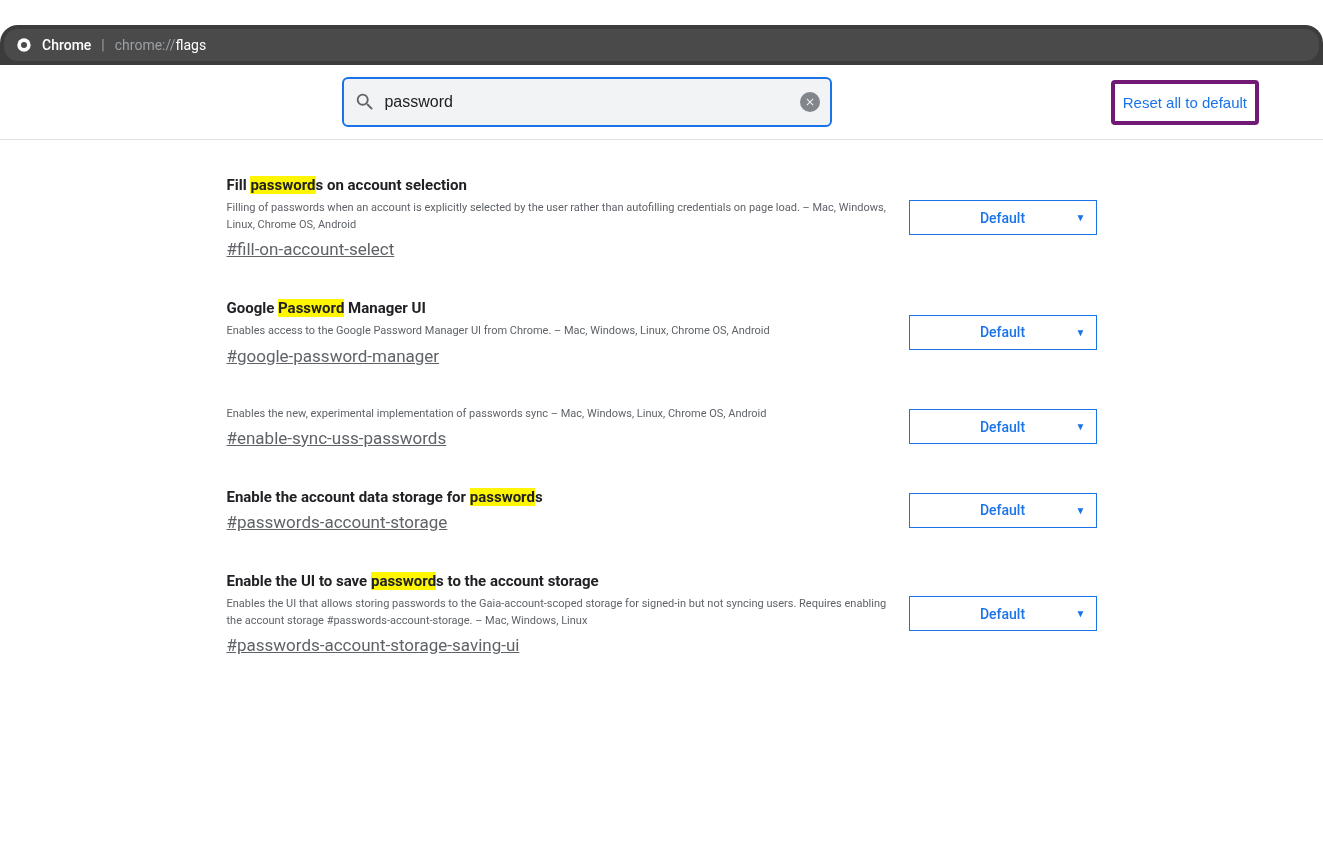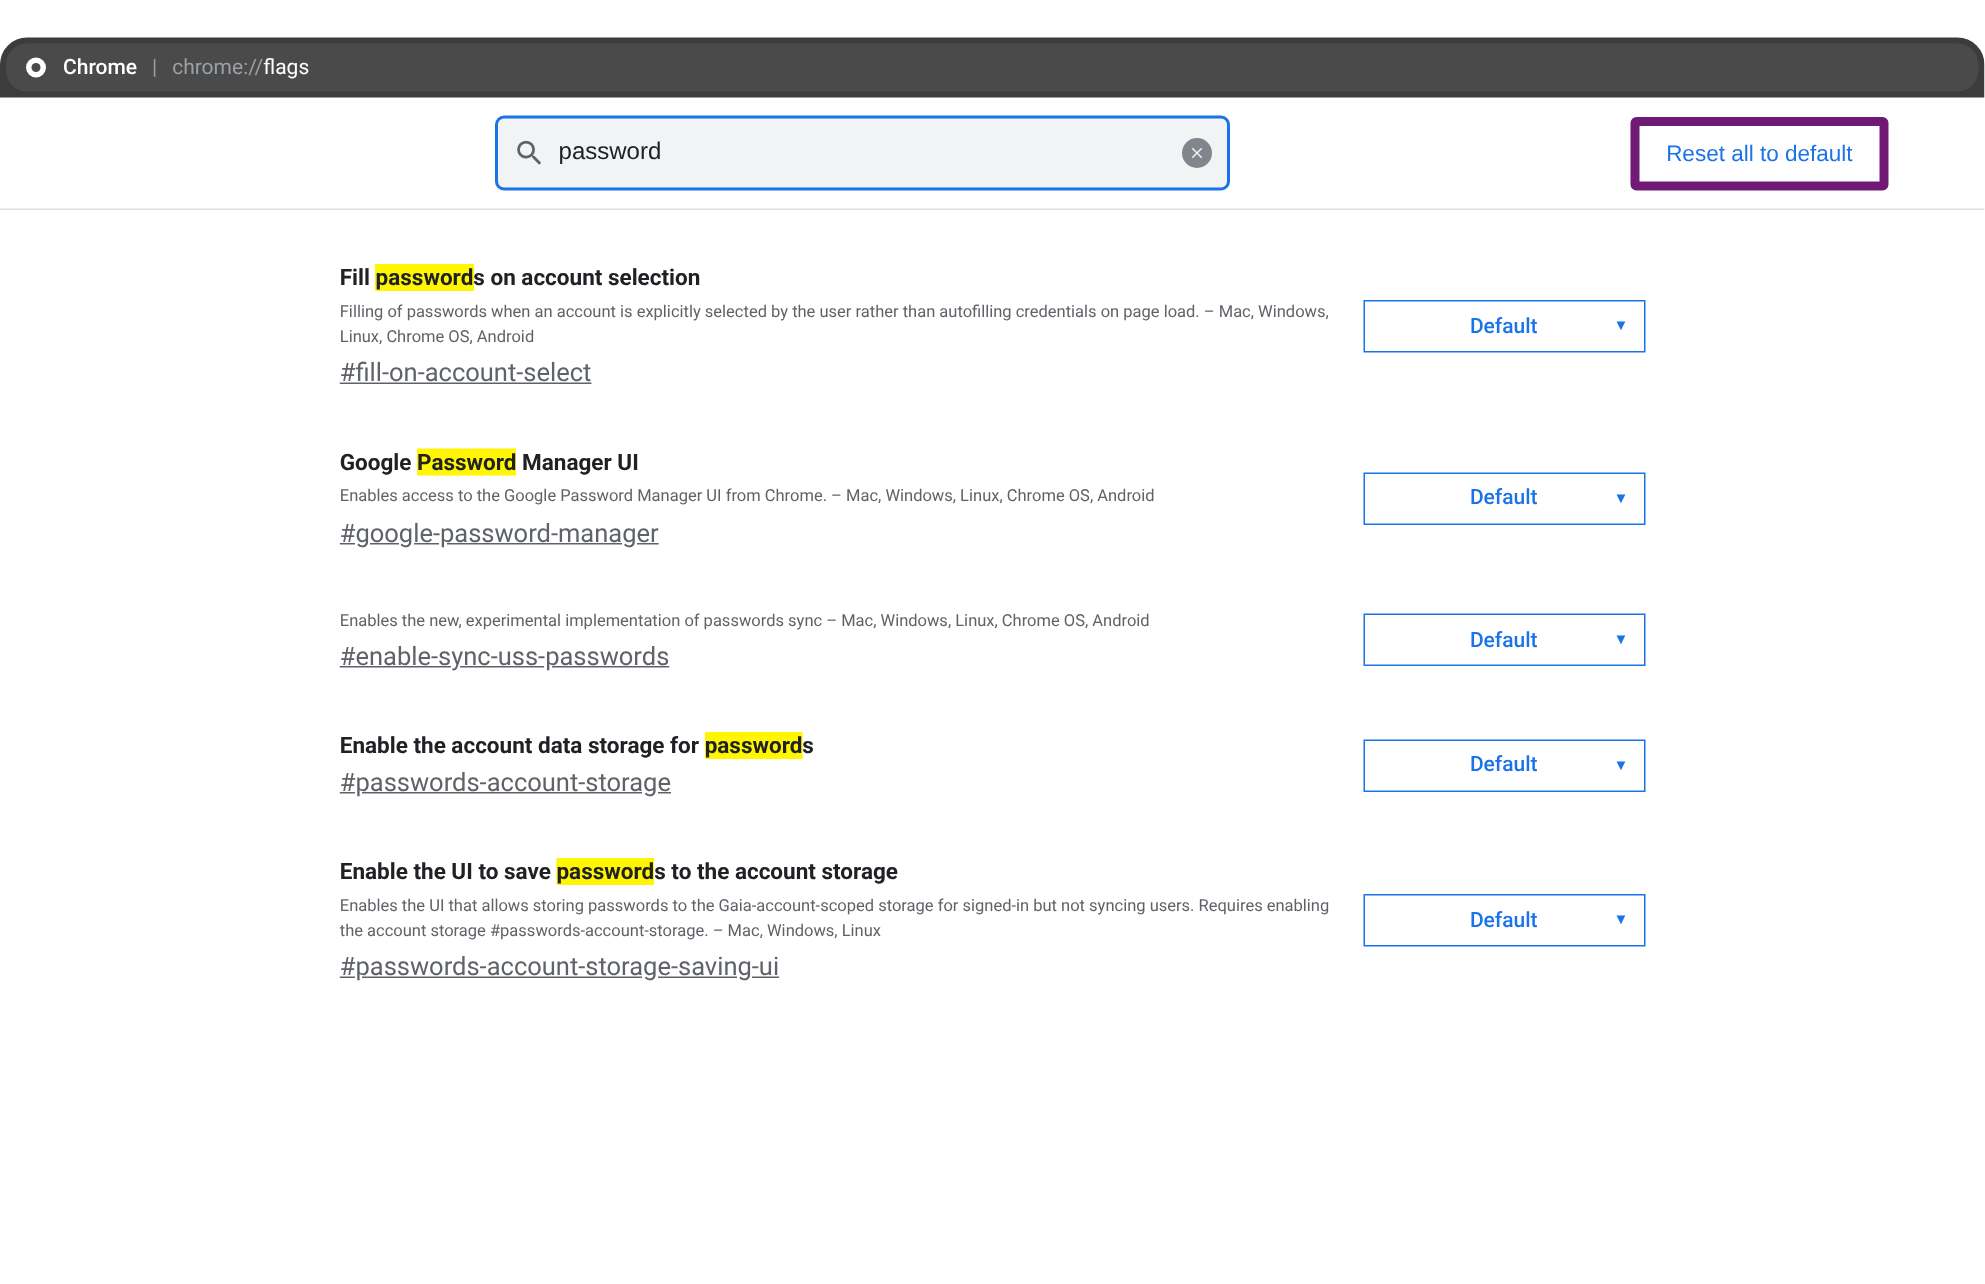--- a/index.html
+++ b/index.html
@@ -76,12 +76,12 @@
   }
   .clear-btn svg { width:12px; height:12px; fill:#f1f3f4; }
   .reset-btn {
-    border: 6px solid #701a75;
+    border: 4px solid #701a75;
     background: #fff;
     color: #1a73e8;
     font-size: 15px;
     font-weight: 500;
-    padding: 10px 18px;
+    padding: 10px 8px;
     border-radius: 4px;
     cursor: pointer;
   }

